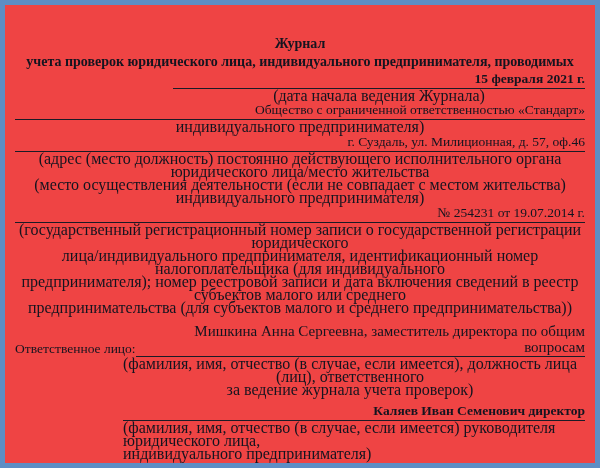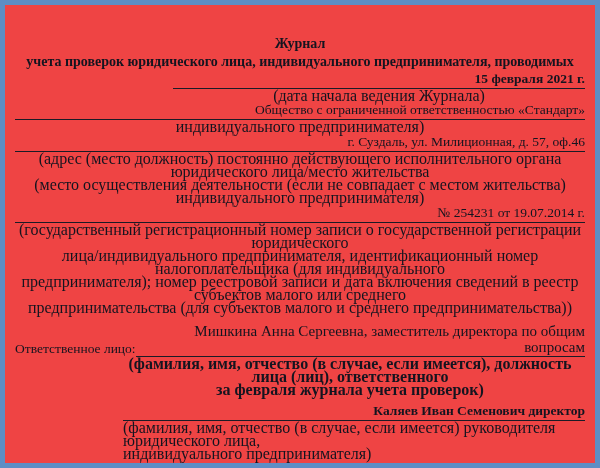--- a/index.html
+++ b/index.html
@@ -33,7 +33,7 @@
   .row .line  { flex: 1; font-size: 15px; line-height: 16px; padding-bottom: 1px; padding-left: 9px; }
 
   .resp-block { margin-top: 9px; }
-  .resp-captions { margin-left: 100px; text-align: center; font-weight: bold; }
+  .resp-captions { margin-left: 100px; text-align: center; }
 
   .head-block { margin-top: 7px; }
   .head-value-wrap { margin-left: 108px; font-weight: bold; }

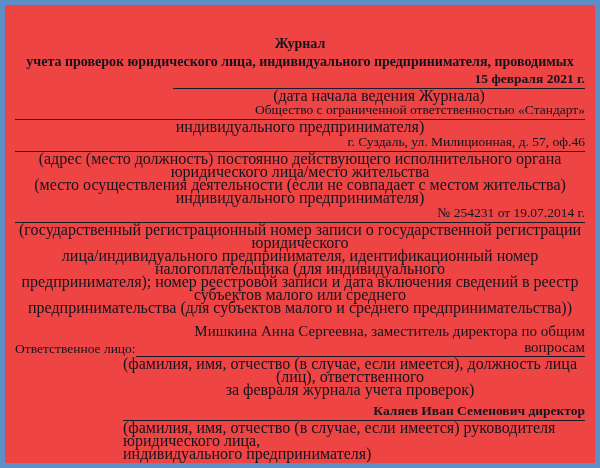--- a/index.html
+++ b/index.html
@@ -85,7 +85,7 @@
     </div>
     <div class="resp-captions">
       <div class="caption">(фамилия, имя, отчество (в случае, если имеется), должность лица (лиц), ответственного</div>
-      <div class="caption">за февраля журнала учета проверок)</div>
+      <div class="caption">за ведение журнала учета проверок)</div>
     </div>
   </div>
 

